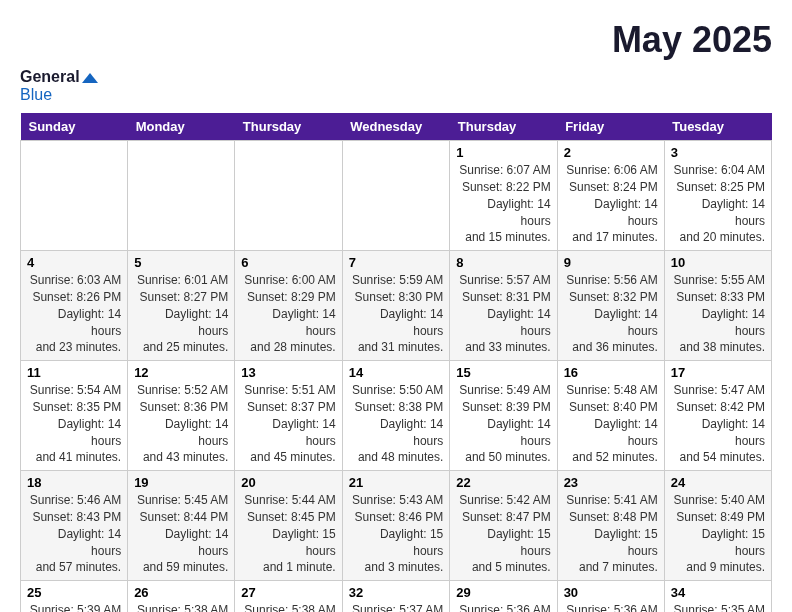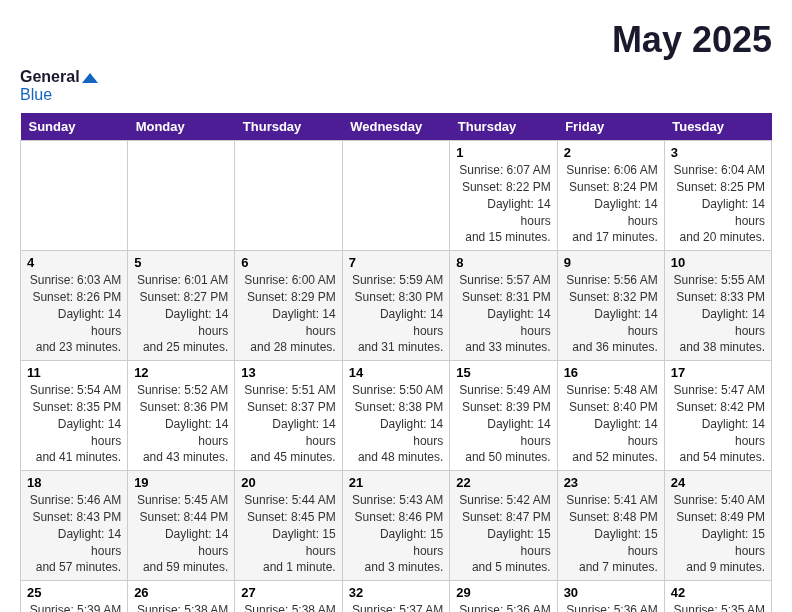--- a/index.html
+++ b/index.html
@@ -240,7 +240,7 @@
           <div class="day-info">Sunrise: 5:36 AM<br>Sunset: 8:55 PM<br>Daylight: 15 hours<br>and 19 minutes.</div>
         </td>
         <td>
-          <span class="day-num">42</span>
+          <span class="day-num">34</span>
           <div class="day-info">Sunrise: 5:35 AM<br>Sunset: 8:56 PM<br>Daylight: 15 hours<br>and 20 minutes.</div>
         </td>
       </tr>

